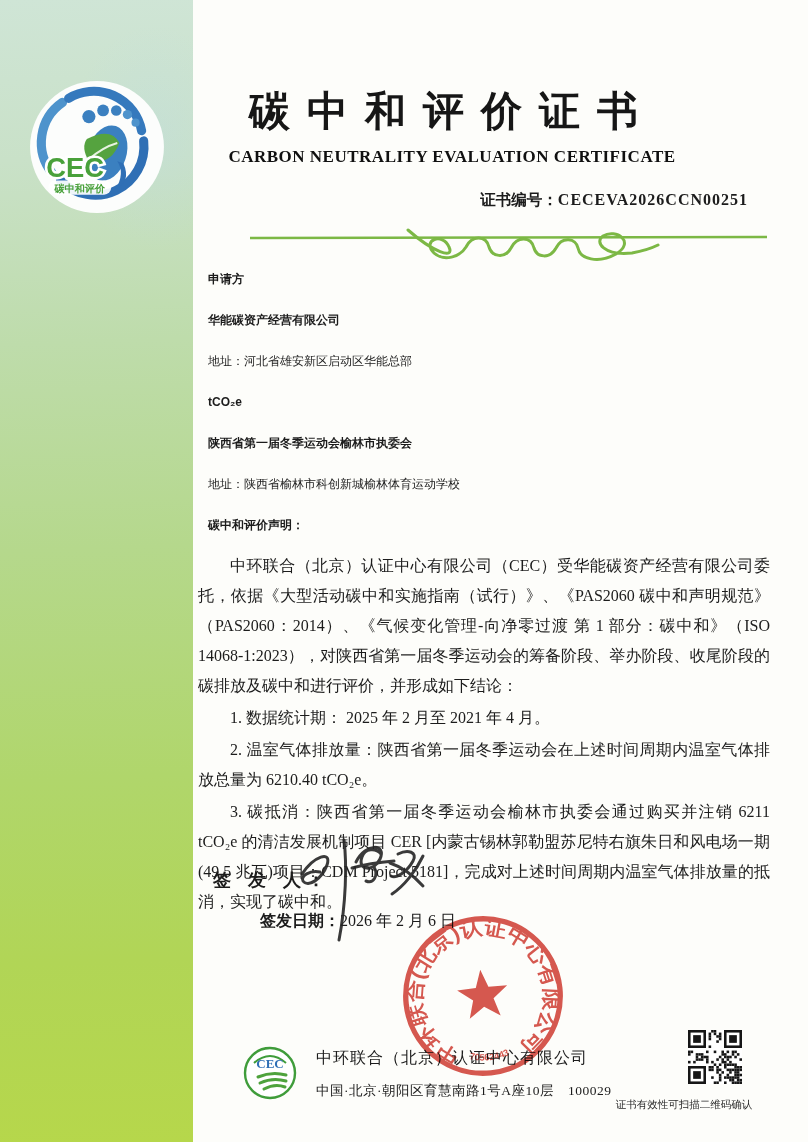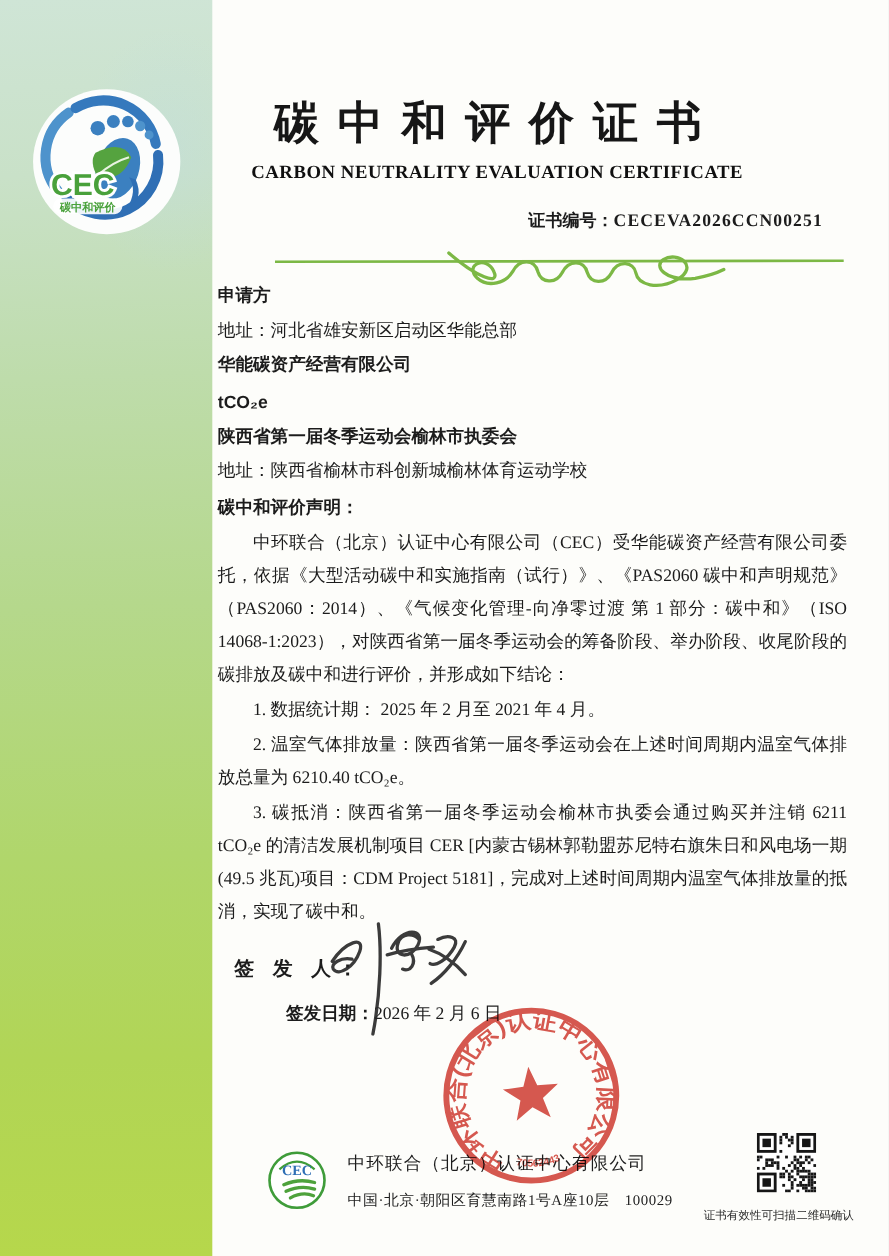--- a/index.html
+++ b/index.html
@@ -25,7 +25,7 @@
   .divider{position:absolute;left:248px;top:226px;width:522px;height:42px;}
   
   .content{position:absolute;left:198px;top:254px;width:572px;}
-  .l{margin:0;font-size:16px;line-height:31px;}
+  .l{margin:10px;font-size:12px;line-height:31px;}
   .b{font-family:"Liberation Sans", sans-serif;font-weight:700;}
   .para{margin:2px 0 0 0;font-size:16px;line-height:30px;text-align:justify;text-indent:2em;}
   

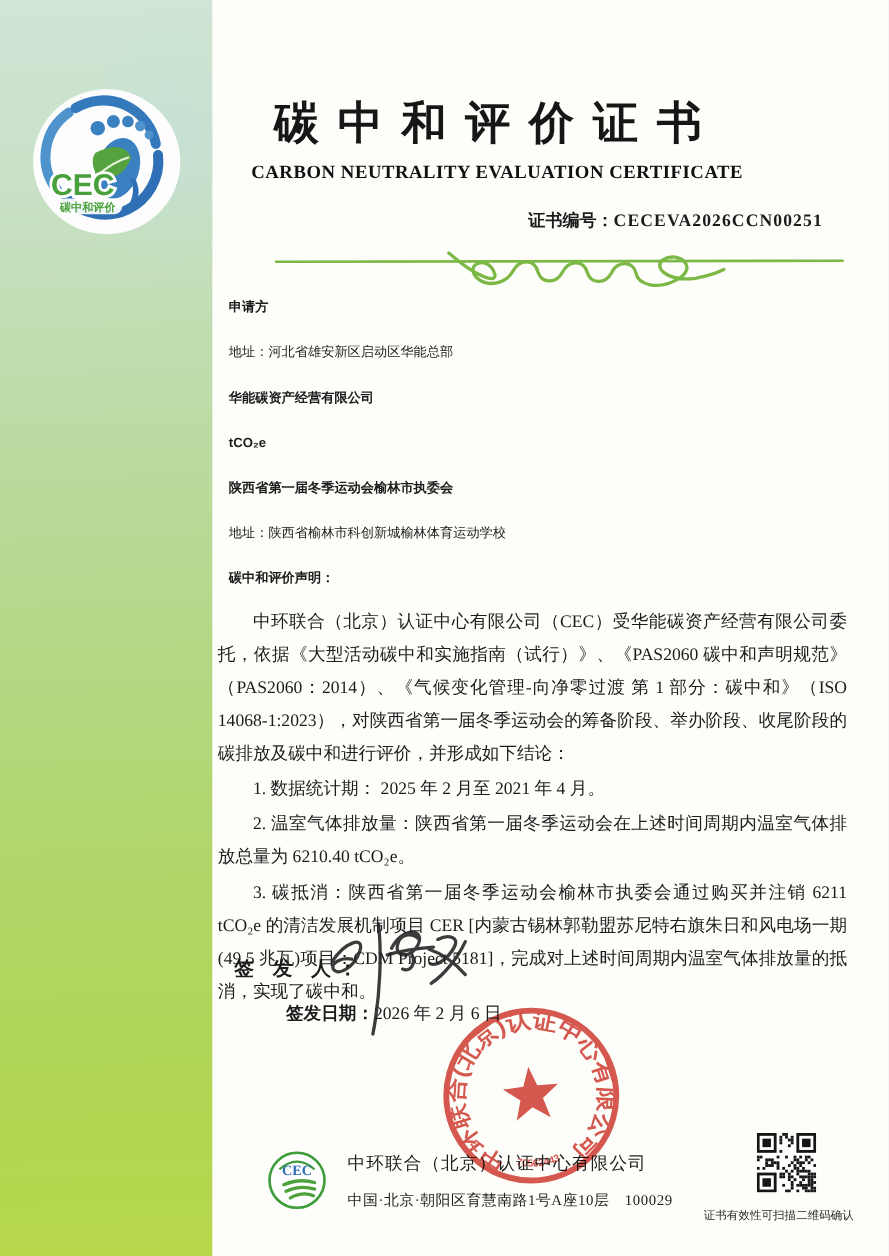--- a/index.html
+++ b/index.html
@@ -92,8 +92,8 @@
 
   <div class="content">
     <p class="l b">申请方</p>
+    <p class="l b">华能碳资产经营有限公司</p>
     <p class="l">地址：河北省雄安新区启动区华能总部</p>
-    <p class="l b">华能碳资产经营有限公司</p>
     <p class="l b" style="margin-top:4px">tCO₂e</p>
     <p class="l b">陕西省第一届冬季运动会榆林市执委会</p>
     <p class="l">地址：陕西省榆林市科创新城榆林体育运动学校</p>

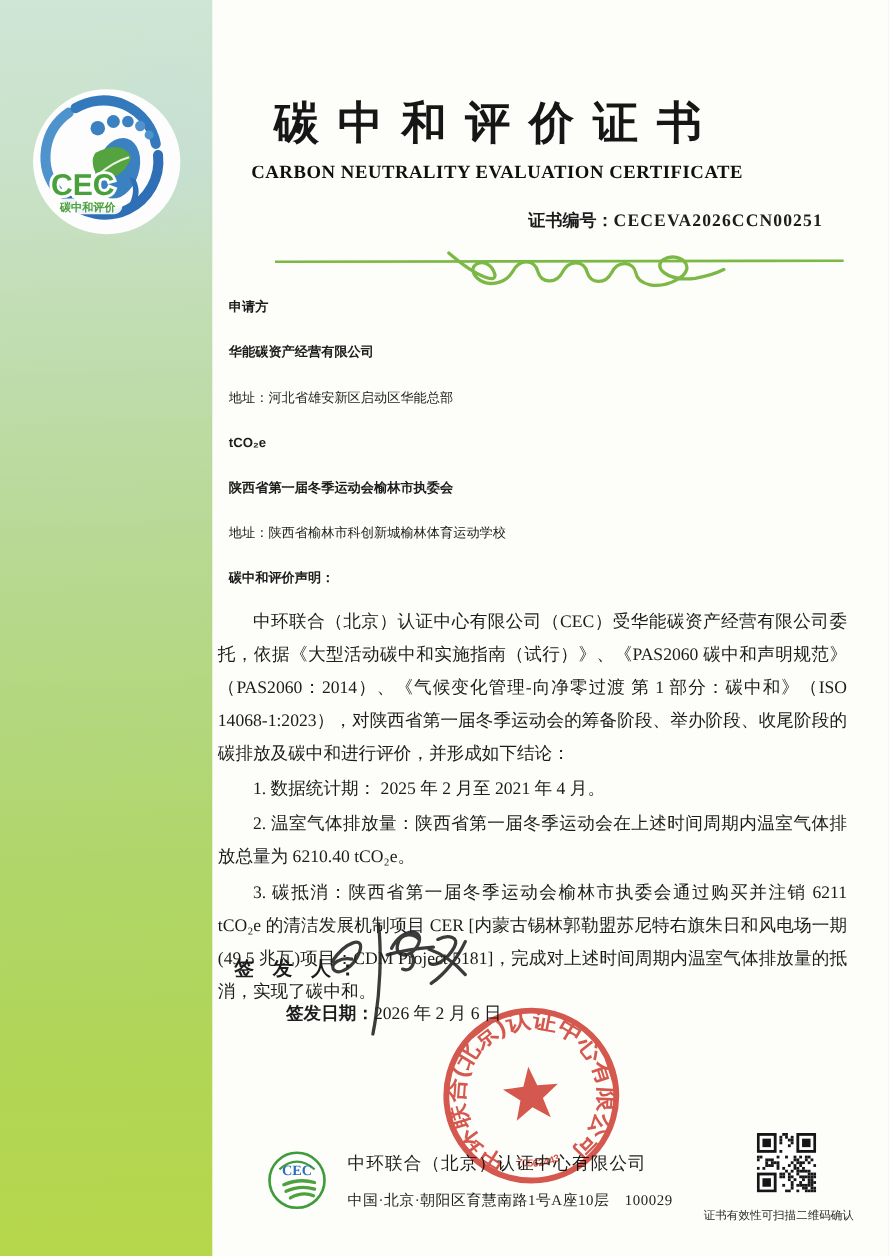--- a/index.html
+++ b/index.html
@@ -43,7 +43,7 @@
             font-weight:500;font-size:16px;letter-spacing:1px;}
   .faddress{position:absolute;left:316px;top:1082px;font-size:13.5px;letter-spacing:.5px;}
   .qr{position:absolute;left:688px;top:1030px;width:54px;height:54px;}
-  .qrcap{position:absolute;left:632px;top:1098px;width:152px;text-align:center;font-size:10.5px;color:#2a2a2a;}
+  .qrcap{position:absolute;left:608px;top:1098px;width:152px;text-align:center;font-size:10.5px;color:#2a2a2a;}
 </style>
 </head>
 <body>

